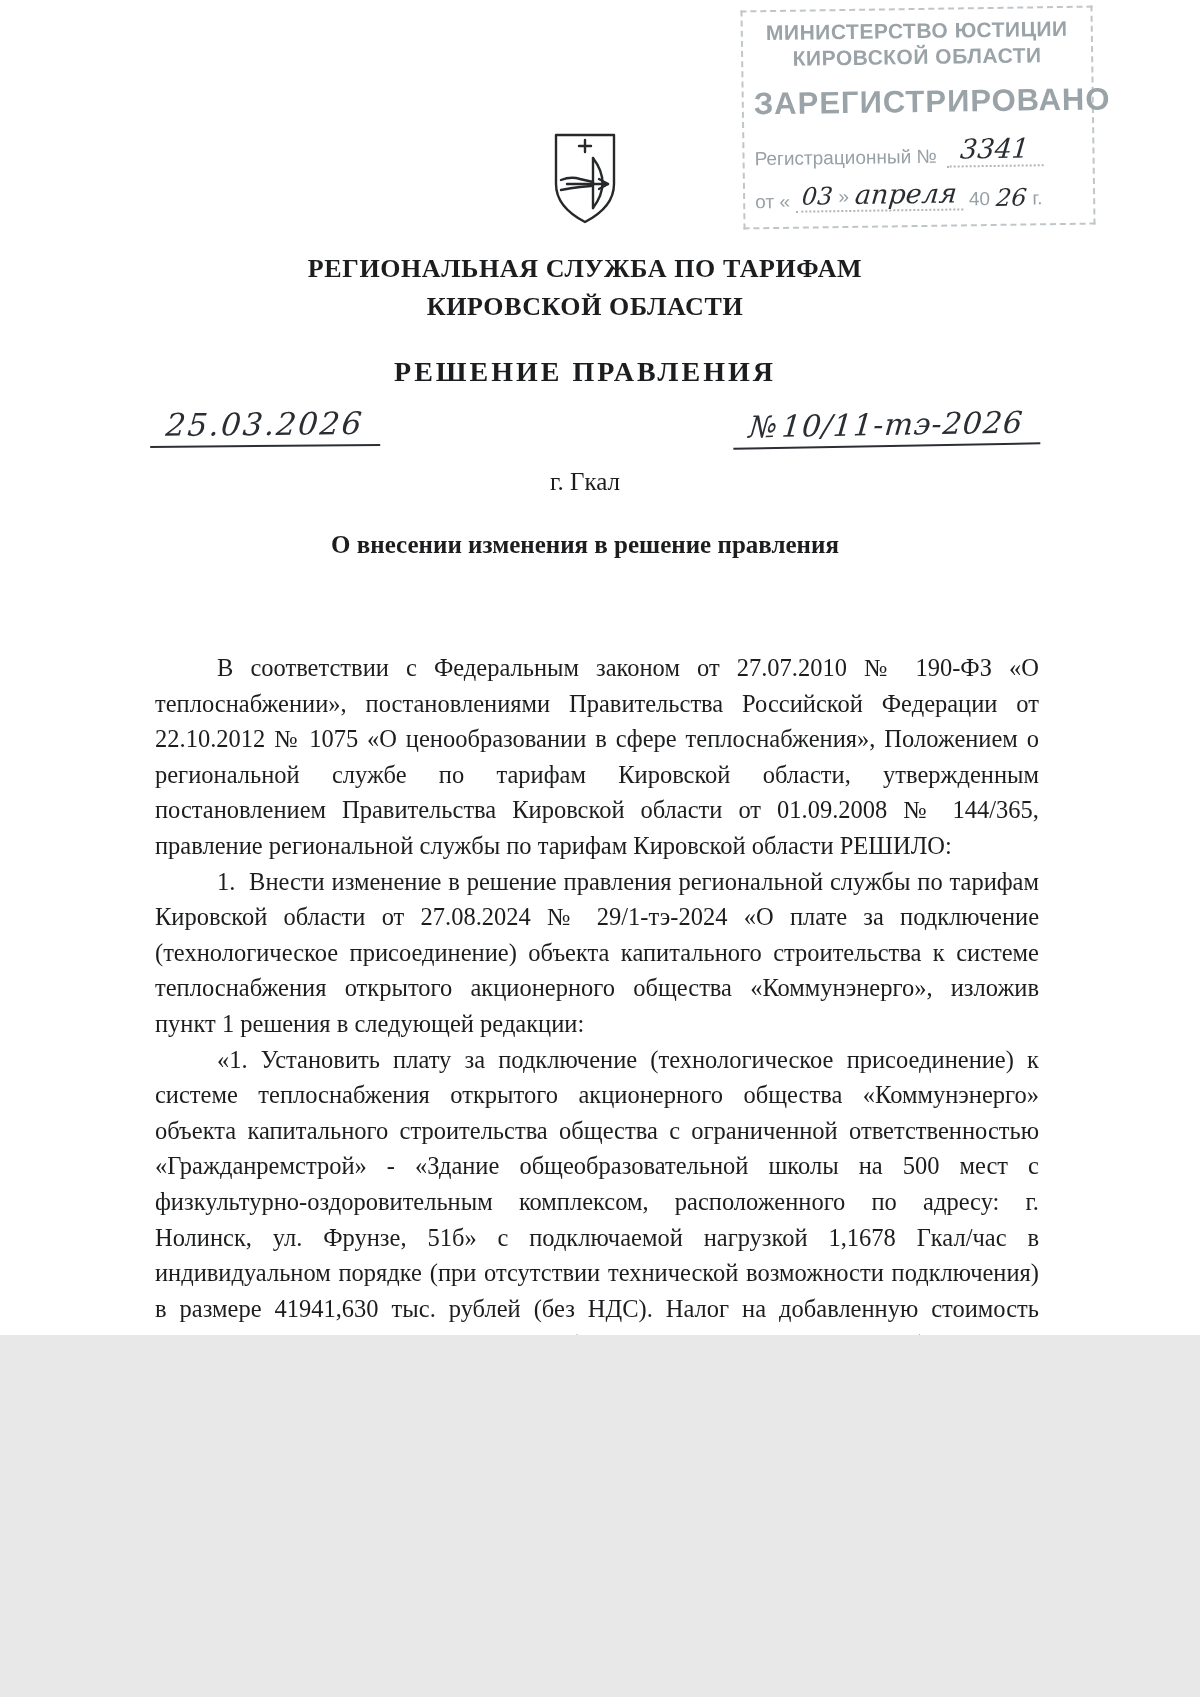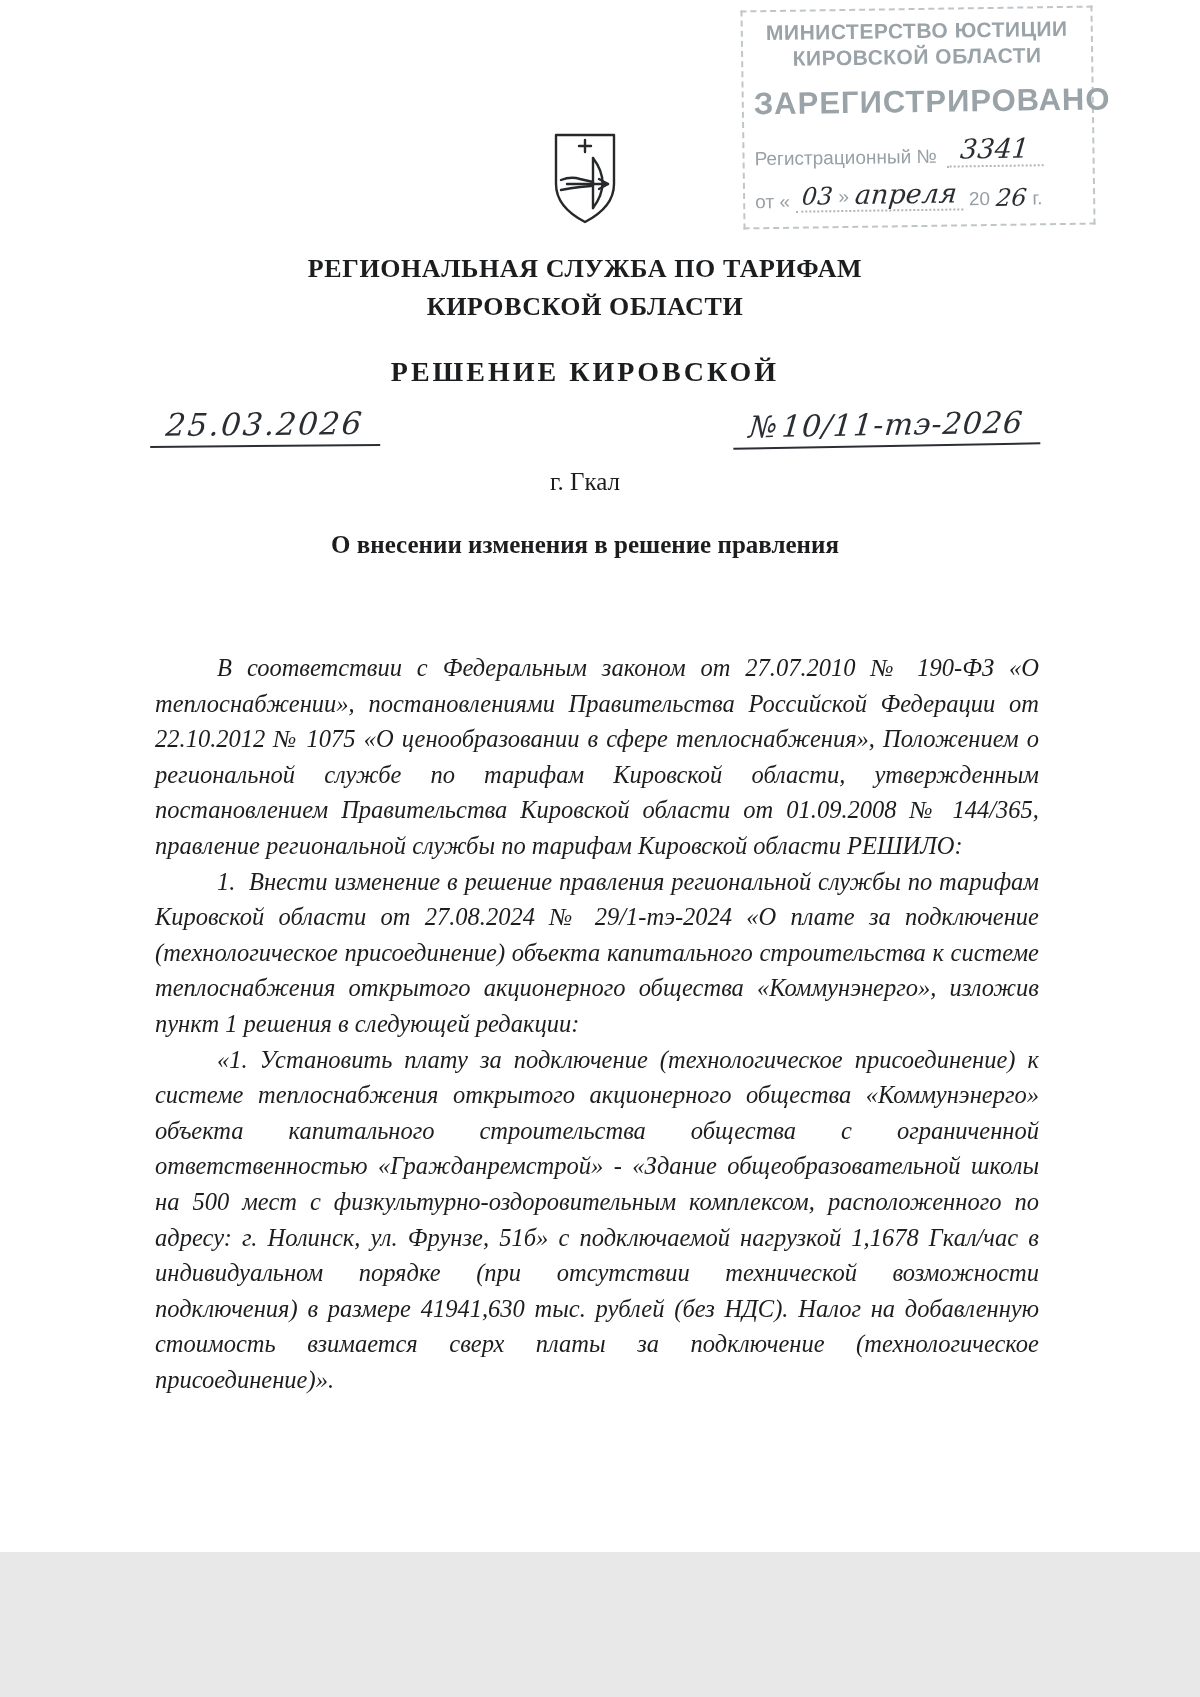--- a/index.html
+++ b/index.html
@@ -5,7 +5,7 @@
   html,body{margin:0;padding:0;background:#e8e8e8;}
   .page{
     position:relative;
-    width:1200px;height:1552px;
+    width:1200px;height:1335px;
     margin:0 auto;
     background:#ffffff;
     overflow:hidden;

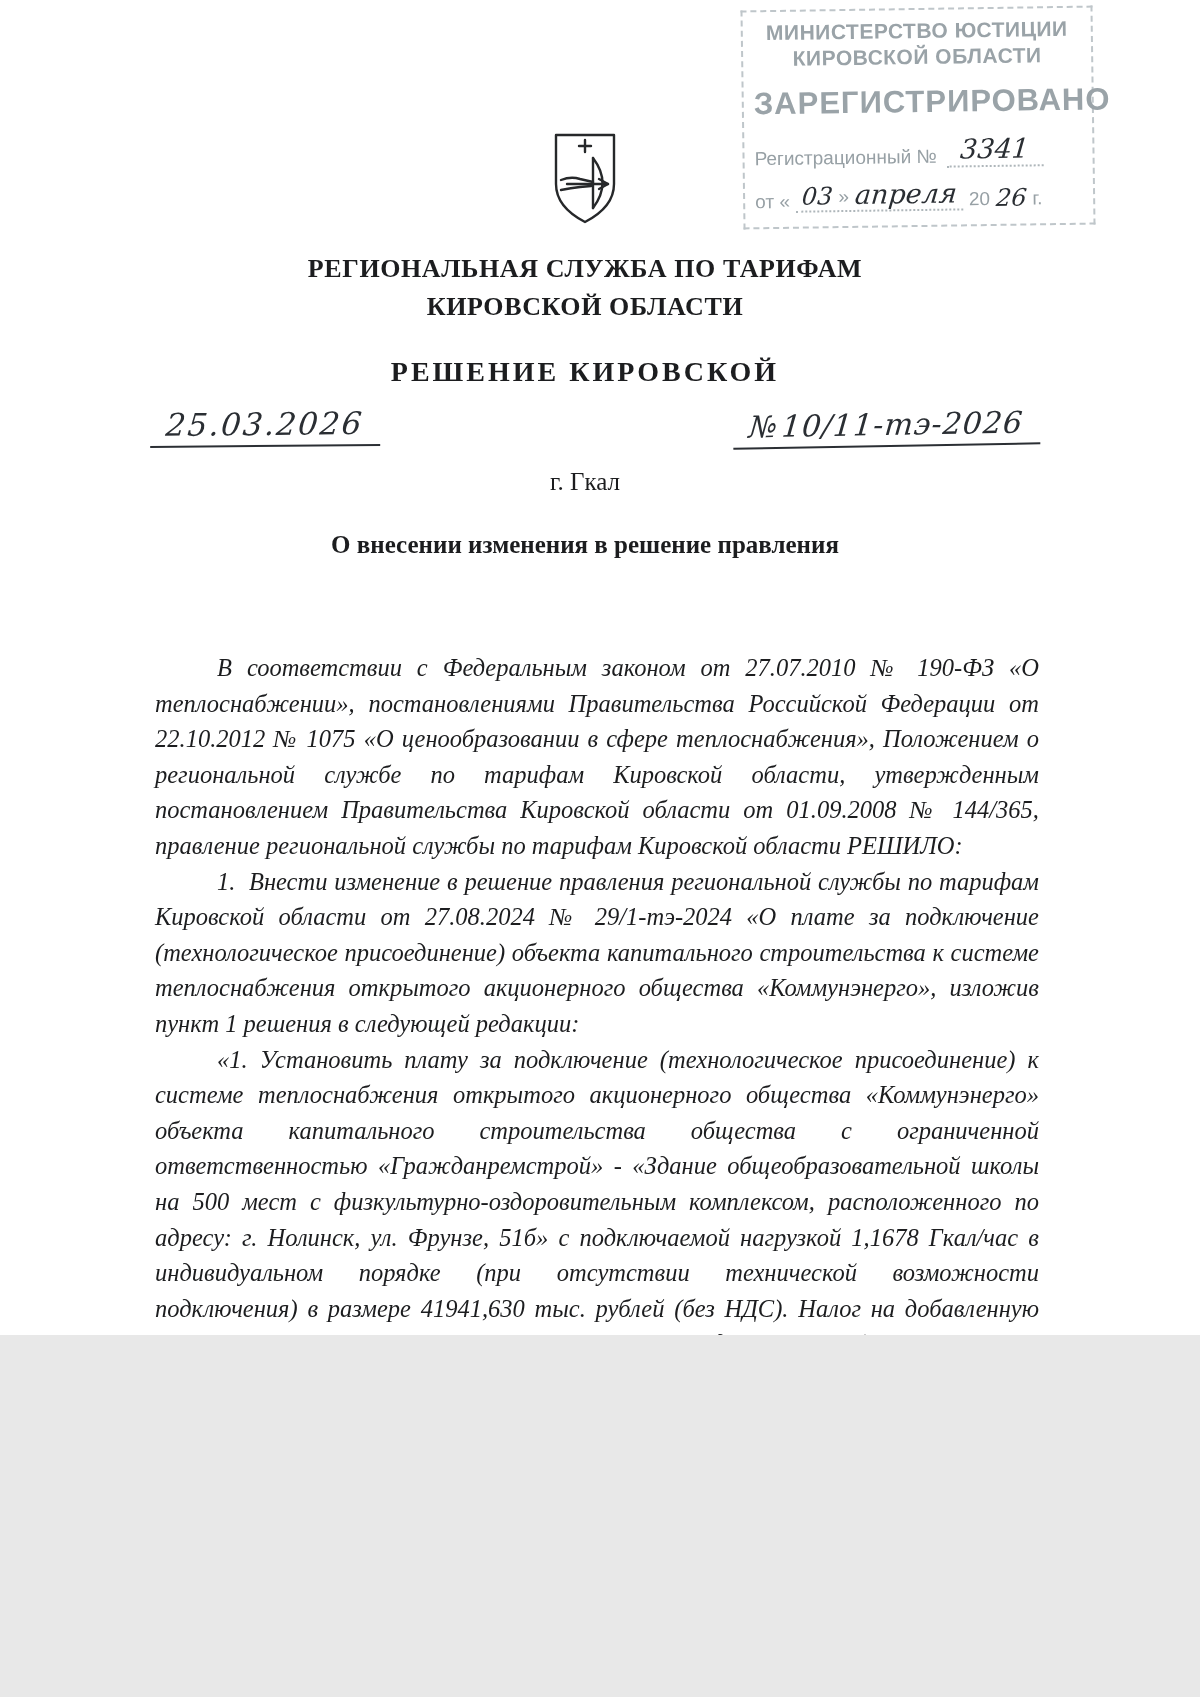--- a/index.html
+++ b/index.html
@@ -97,7 +97,7 @@
         <span class="stamp-print">»</span>
         <span class="ink">апреля</span>
       </span>
-      <span class="stamp-print">20</span>
+      <span class="stamp-print">40</span>
         <span class="ink small">26</span>
       <span class="stamp-print">г.</span>
     </div>

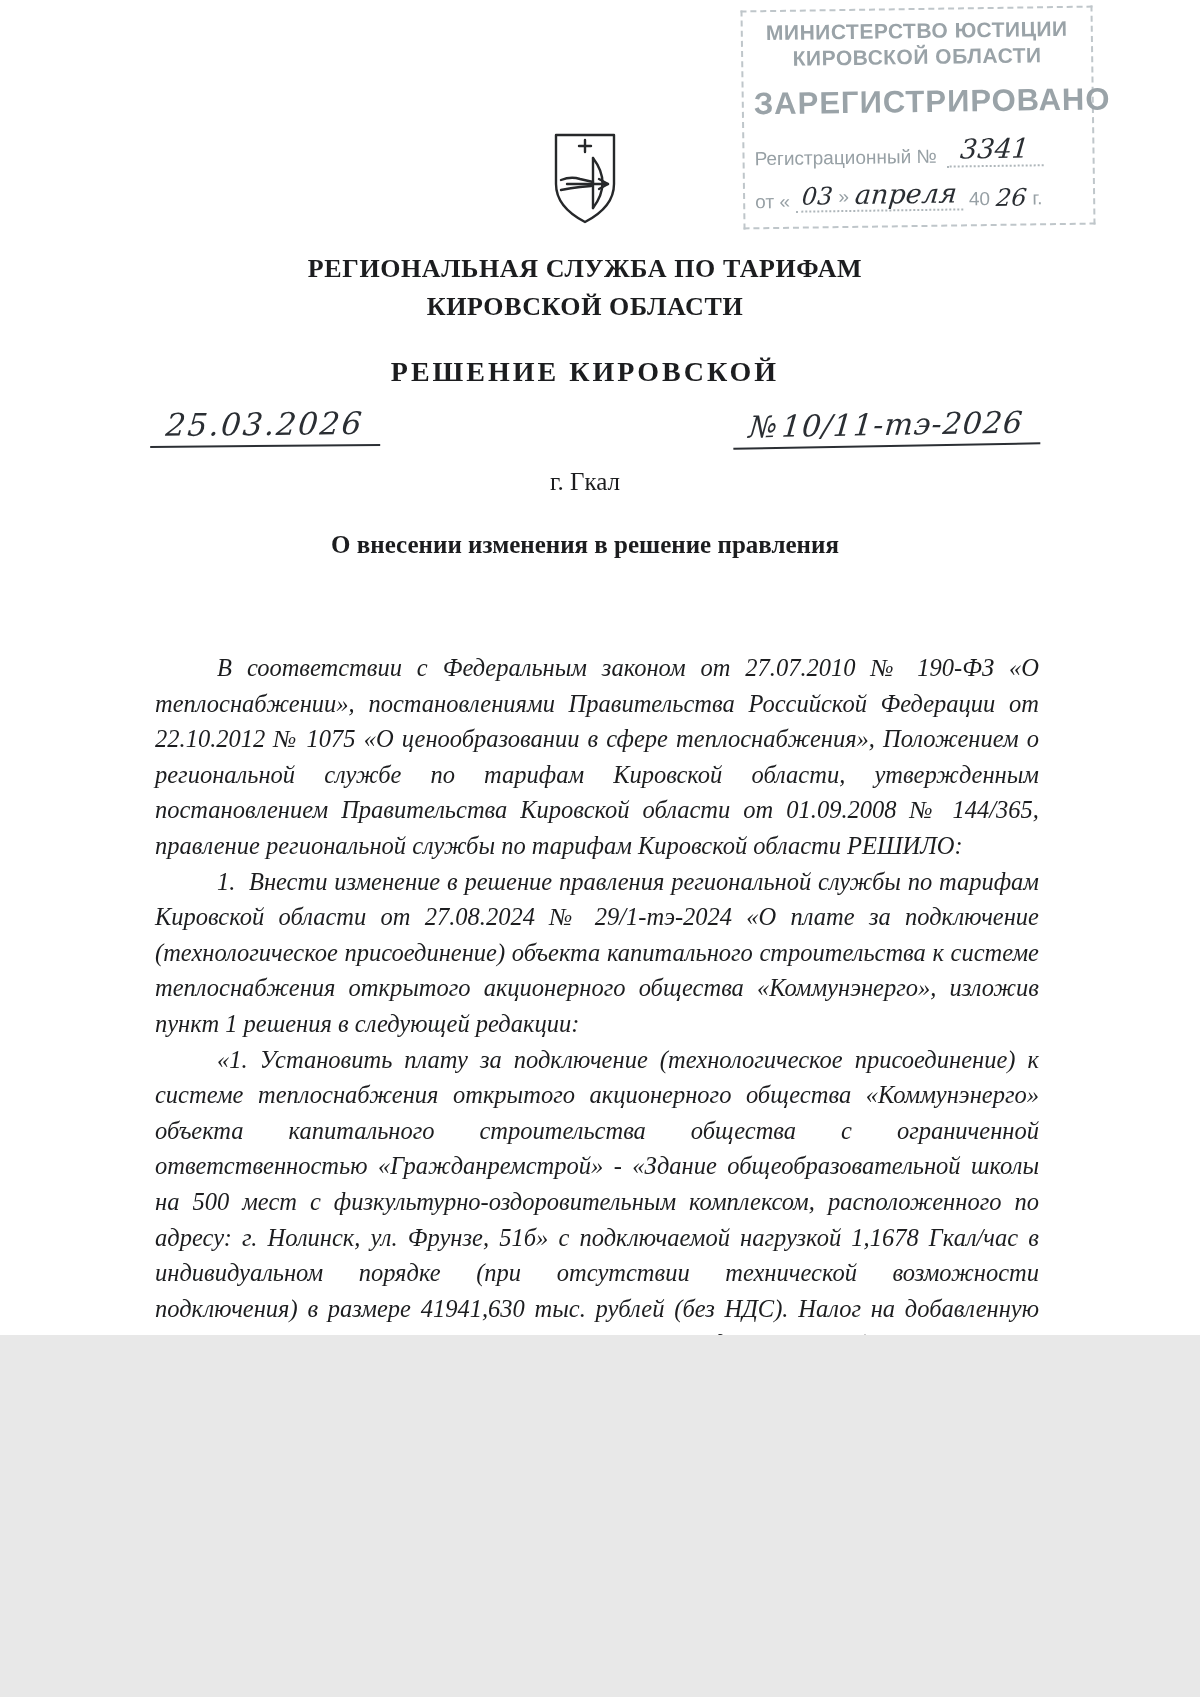--- a/index.html
+++ b/index.html
@@ -123,7 +123,7 @@
     <div>КИРОВСКОЙ ОБЛАСТИ</div>
   </div>
 
-  <div class="center-block doc-type">РЕШЕНИЕ КИРОВСКОЙ</div>
+  <div class="center-block doc-type">РЕШЕНИЕ ПРАВЛЕНИЯ</div>
 
   <div class="numrow">
     <span class="hand-underlined hand-date">

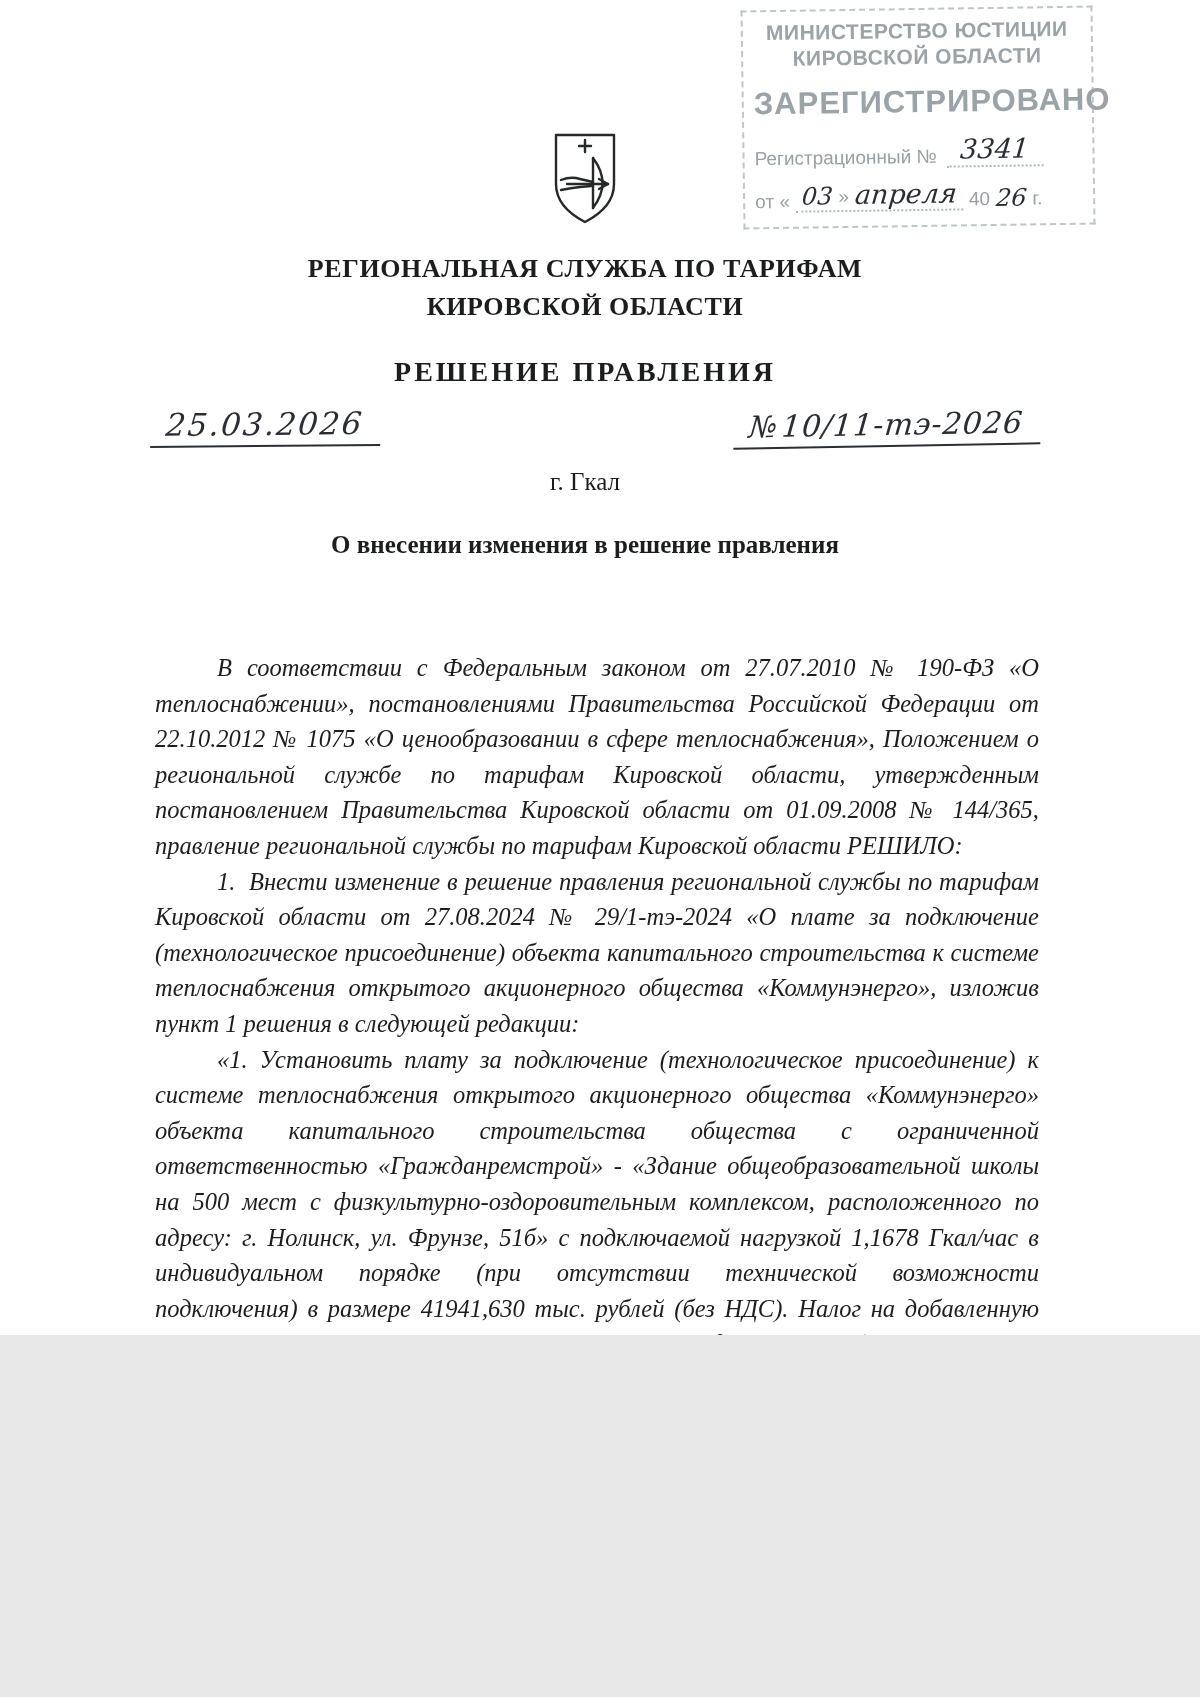--- a/index.html
+++ b/index.html
@@ -73,7 +73,7 @@
     font-size:24.5px; line-height:35.6px;
     text-align:justify;
   }
-  .body-text p{ margin:0; text-indent:62px;font-style:italic; }
+  .body-text p{ margin:0; text-indent:62px; }
 </style>
 </head>
 <body>

